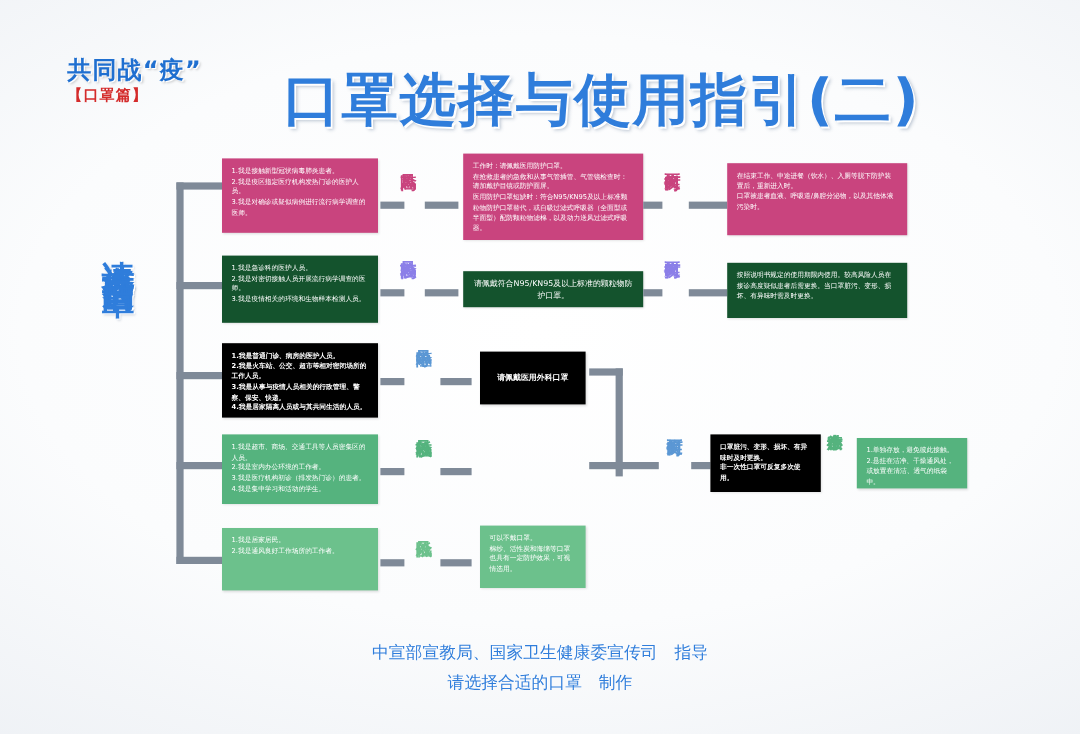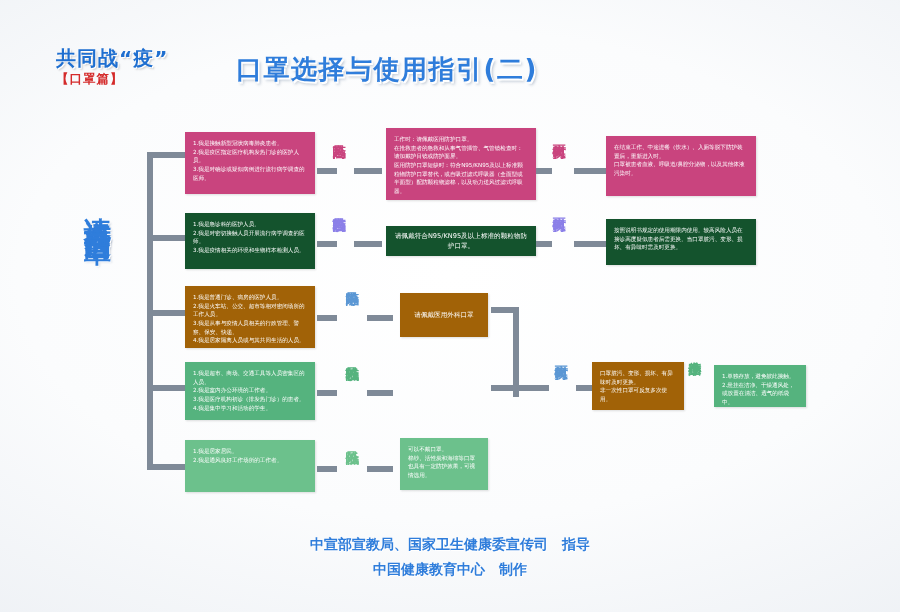--- a/index.html
+++ b/index.html
@@ -24,8 +24,8 @@
     font-size: 12.5px; letter-spacing: 1px; white-space: nowrap;
   }
   .title {
-    position: absolute; left: 236px; top: 52px; width: 440px; 
-    font-size: 26px; font-weight: bold; color: #2f7ddb; letter-spacing: 1.5px;
+    position: absolute; left: 236px; top: 52px; width: 440px; text-align: center;
+    font-size: 47px; font-weight: bold; color: #2f7ddb; letter-spacing: 1.5px;
     white-space: nowrap;
     text-shadow: 1.5px 1.5px 0 #ffffff, 2.5px 2.5px 3px rgba(40,70,110,.30);
   }

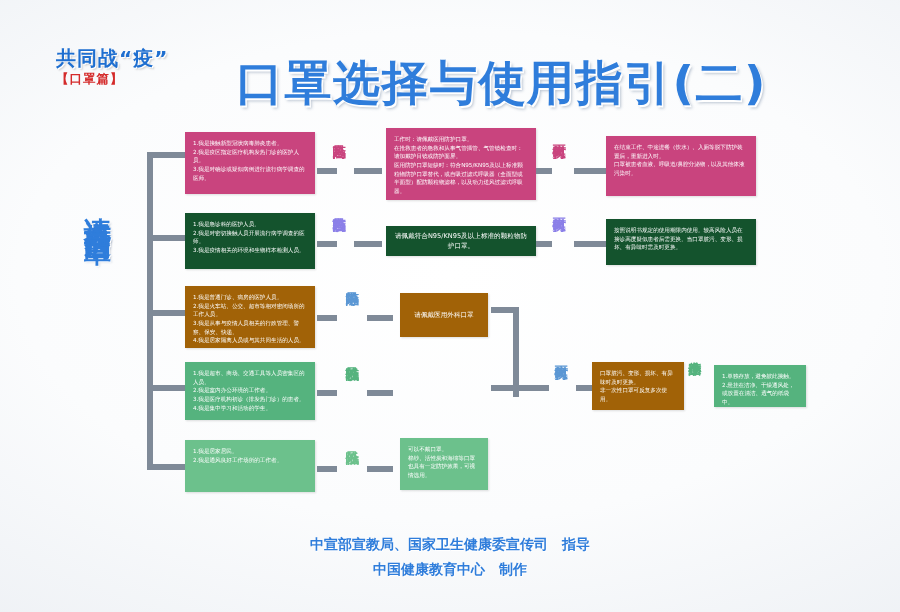--- a/index.html
+++ b/index.html
@@ -54,7 +54,7 @@
                 text-align: center; font-size: 6.6px; }
   .c-pink   { background: #c9447e; }
   .c-purple { background: #14532d; }
-  .c-blue   { background: #a16207; }
+  .c-blue   { background: #000000; font-weight: bold; }
   .c-green  { background: #55b37e; }
   .c-green2 { background: #6cc18c; }
 

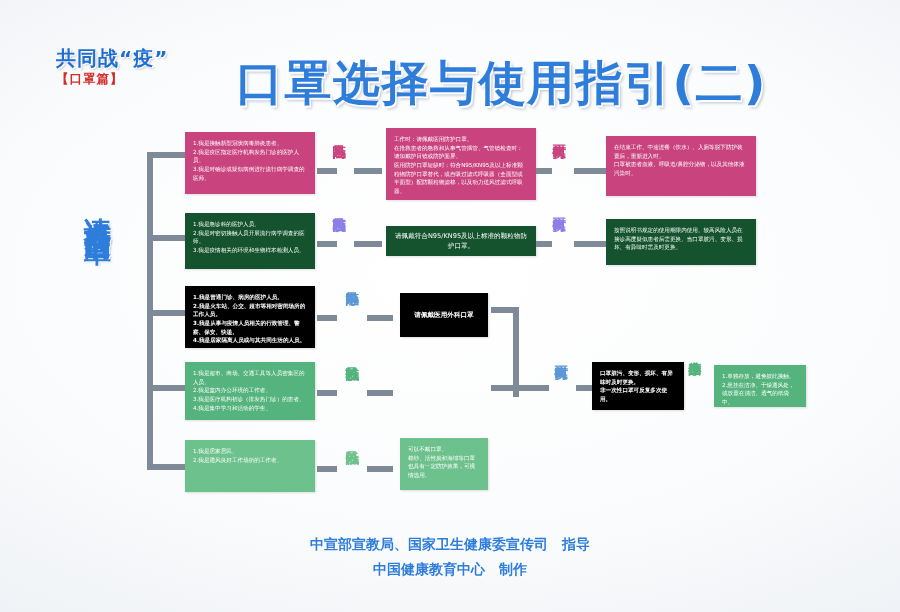--- a/index.html
+++ b/index.html
@@ -69,7 +69,7 @@
 
   .footer {
     position: absolute; left: 0; right: 0; top: 532px; text-align: center;
-    color: #2f7ddb; font-weight: bold; font-size: 14px; line-height: 1.75;
+    color: #2f7ddb; font-weight: normal; font-size: 14px; line-height: 1.75;
     text-shadow: .5px .5px 0 #fff;
   }
 </style>

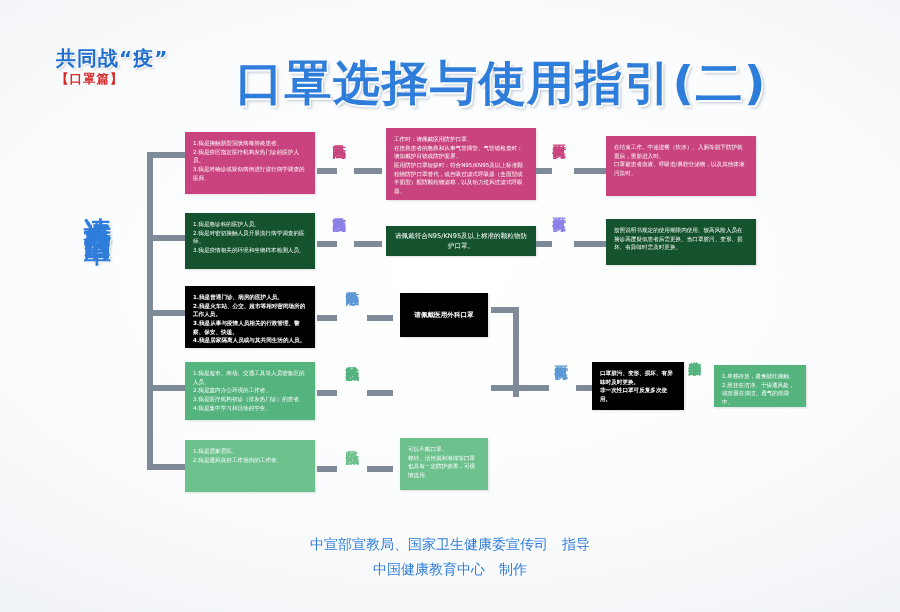--- a/index.html
+++ b/index.html
@@ -186,7 +186,7 @@
 
   <div class="footer">
     <div>中宣部宣教局、国家卫生健康委宣传司　指导</div>
-    <div>中国健康教育中心　制作</div>
+    <div>请选择合适的口罩　制作</div>
   </div>
 
 </div>

